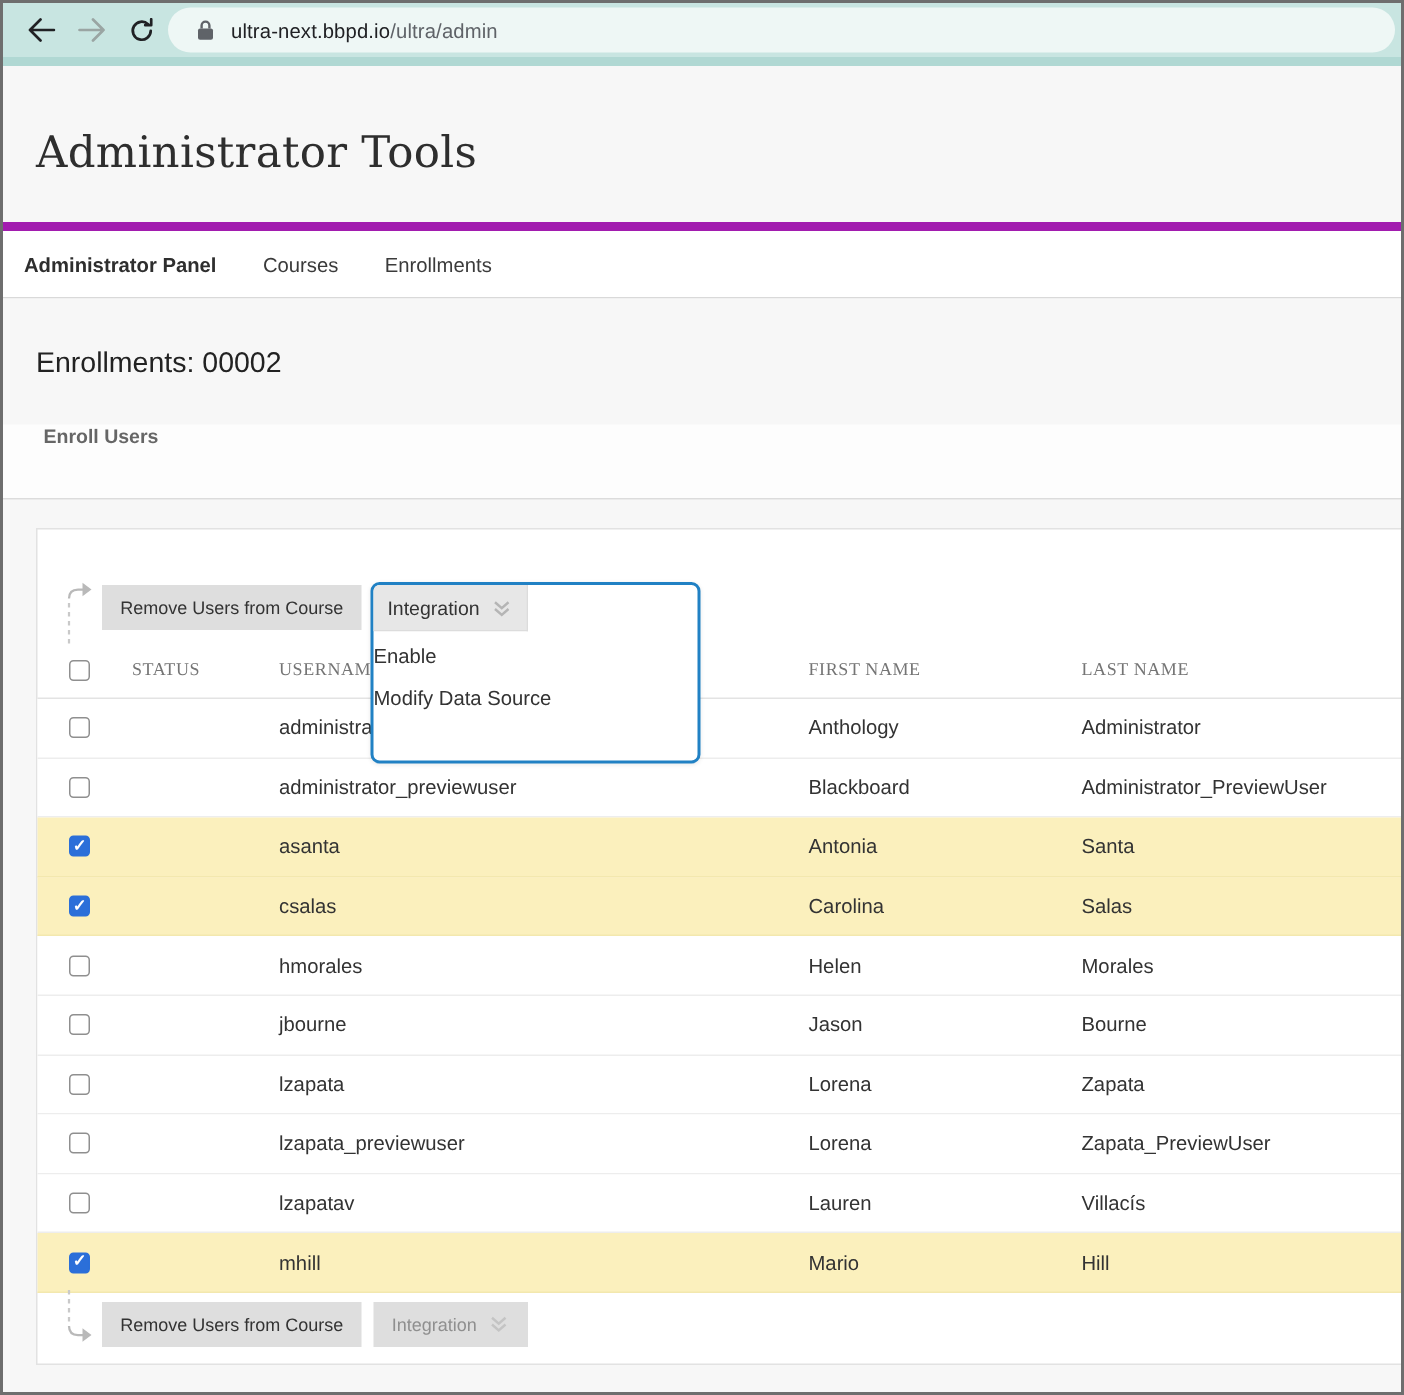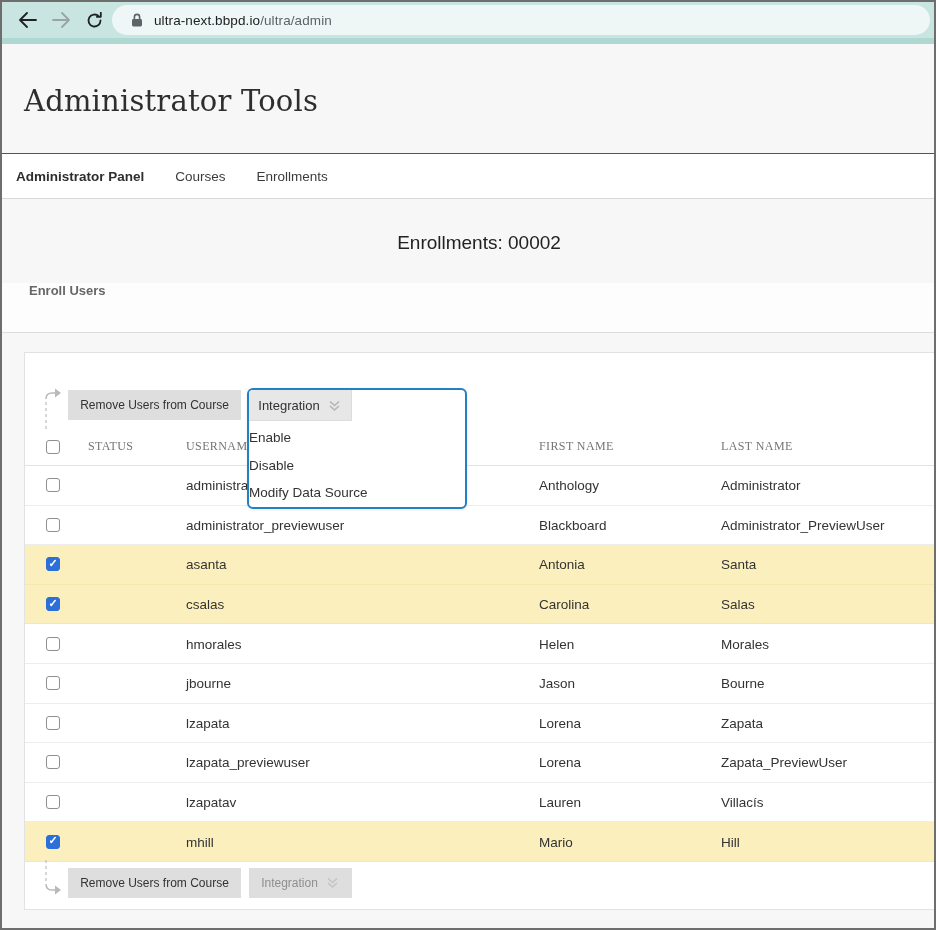--- a/index.html
+++ b/index.html
@@ -17,7 +17,7 @@
   .url-text .path { color:#5f6368; }
 
   
-  .page-header { height:110px; background:#f7f7f7; border-bottom:1px solid #a21caf; }
+  .page-header { height:110px; background:#f7f7f7; border-bottom:6px solid #a21caf; }
   .page-title { font-family:"DejaVu Serif", serif; font-weight:400; font-size:29px; color:#2e2e2e; padding:40px 0 0 22px; letter-spacing:.2px; }
 
   

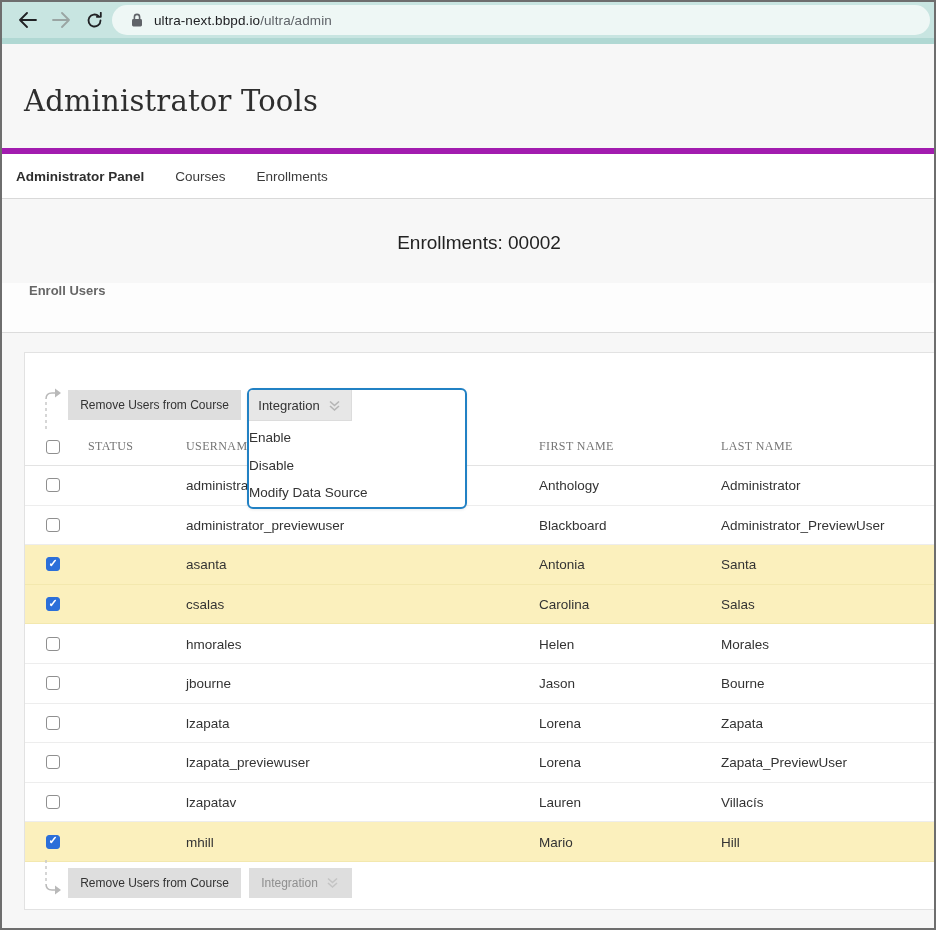--- a/index.html
+++ b/index.html
@@ -26,7 +26,7 @@
   .tab.active { font-weight:bold; color:#2e2e2e; }
 
   
-  .section-title-band { height:84px; background:#f7f7f7;text-align:center; }
+  .section-title-band { height:84px; background:#f7f7f7; }
   .section-title { font-size:19px; color:#222; padding:33px 0 0 22px; }
 
   

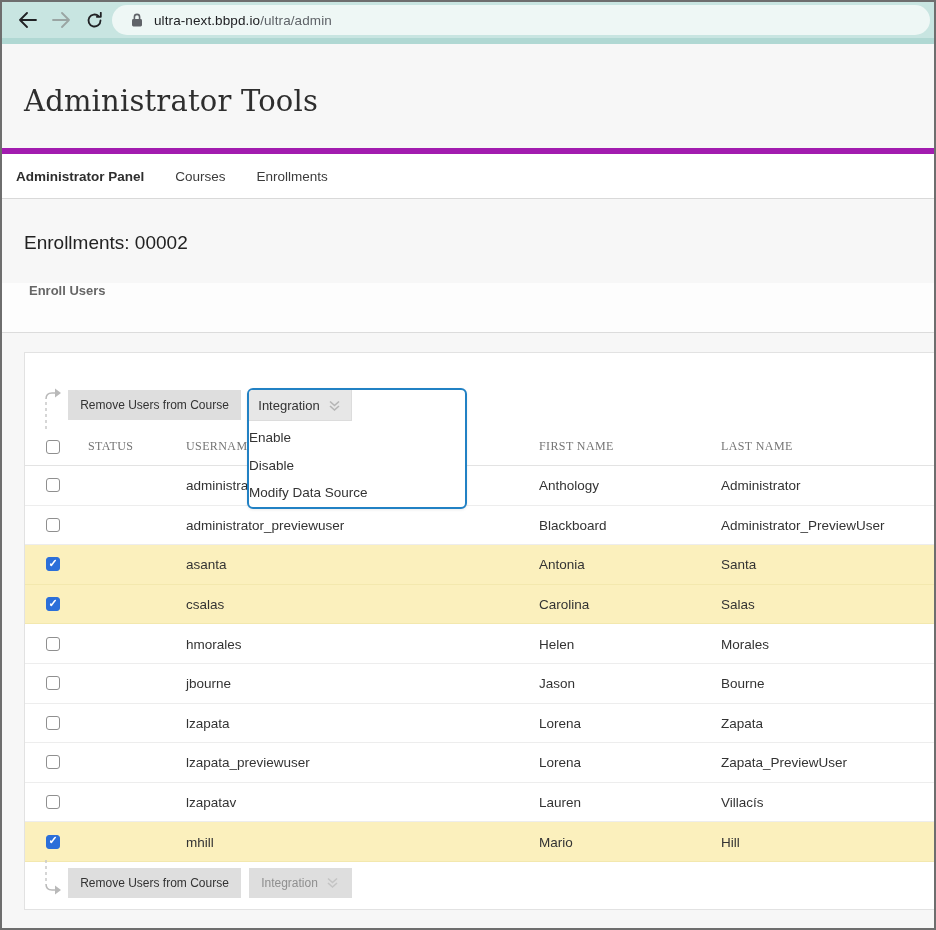--- a/index.html
+++ b/index.html
@@ -237,7 +237,6 @@
     </div>
     <div class="dropdown-menu">
       <div class="menu-item">Enable</div>
-      <div class="menu-item">Disable</div>
       <div class="menu-item">Modify Data Source</div>
     </div>
   </div>

